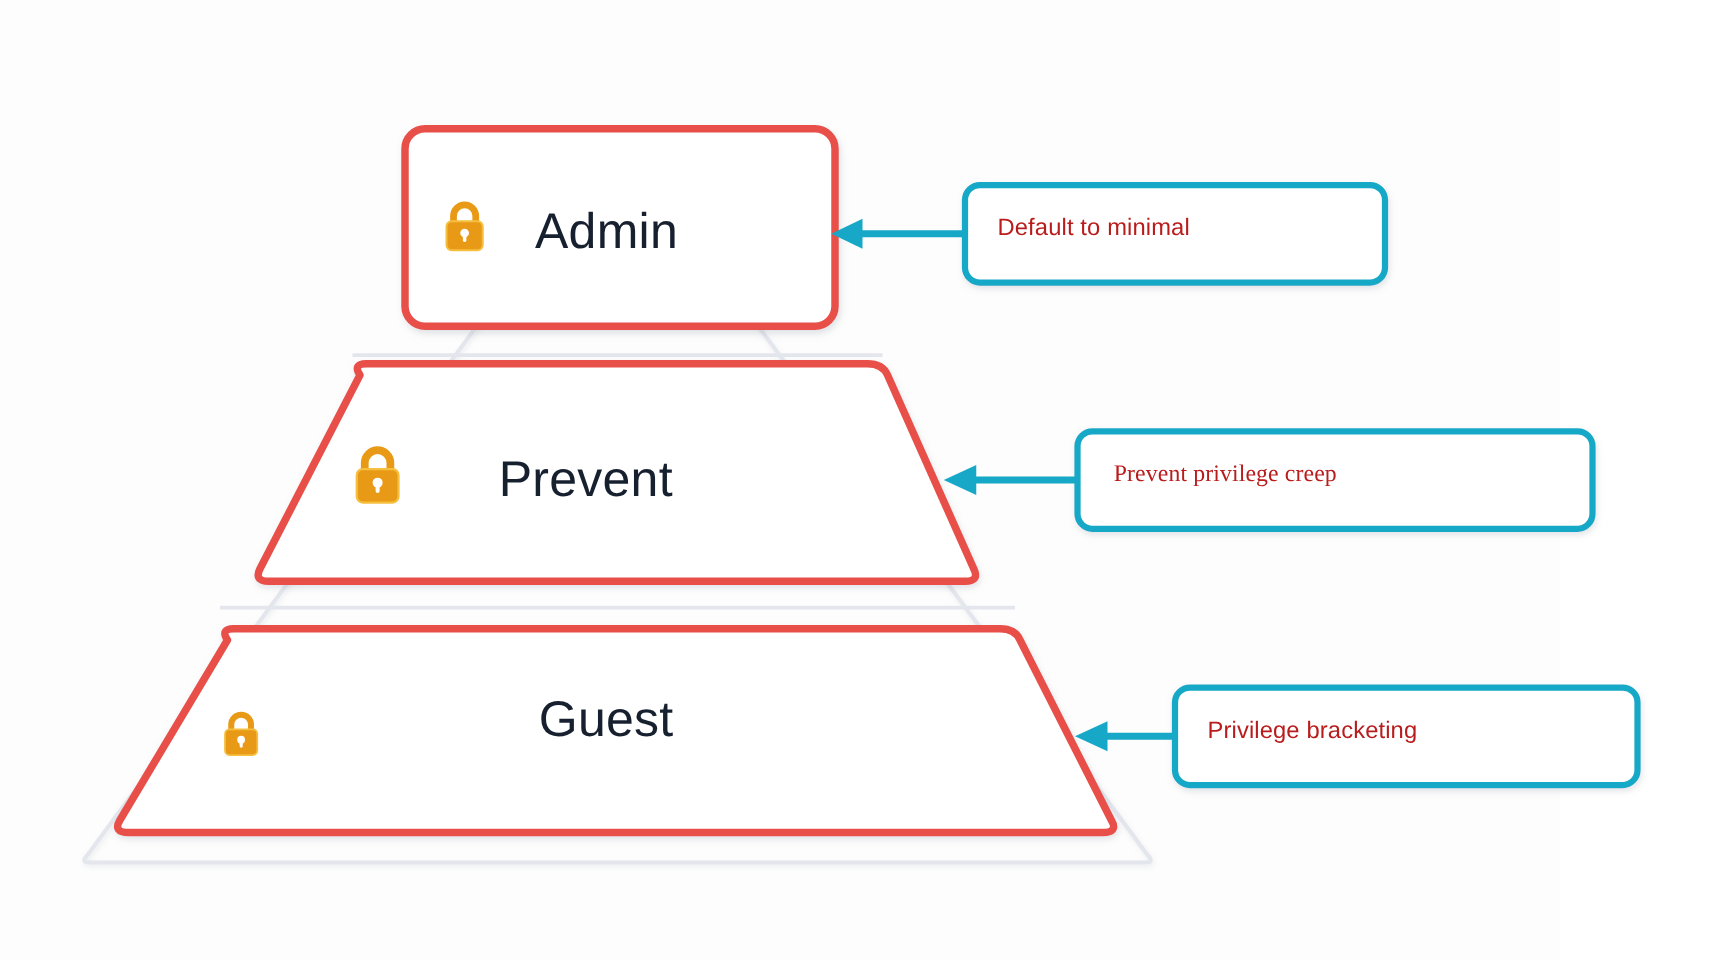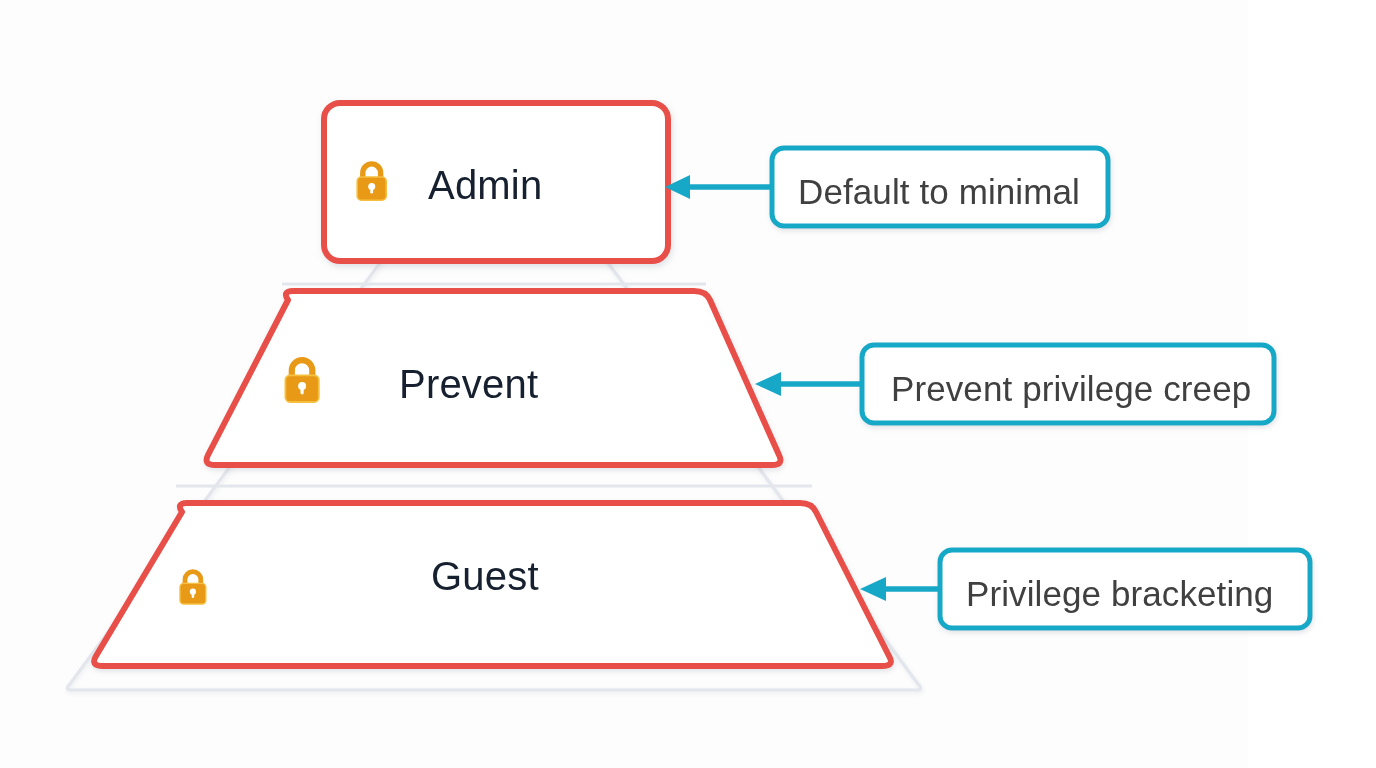--- a/index.html
+++ b/index.html
@@ -38,9 +38,9 @@
   }
   .callout-label {
     position: absolute;
-    font-size: 35px;
+    font-size: 19px;
     font-weight: 400;
-    color: #404040;
+    color: #b91c1c;
     white-space: nowrap;
     letter-spacing: 0.1px;
     pointer-events: none;

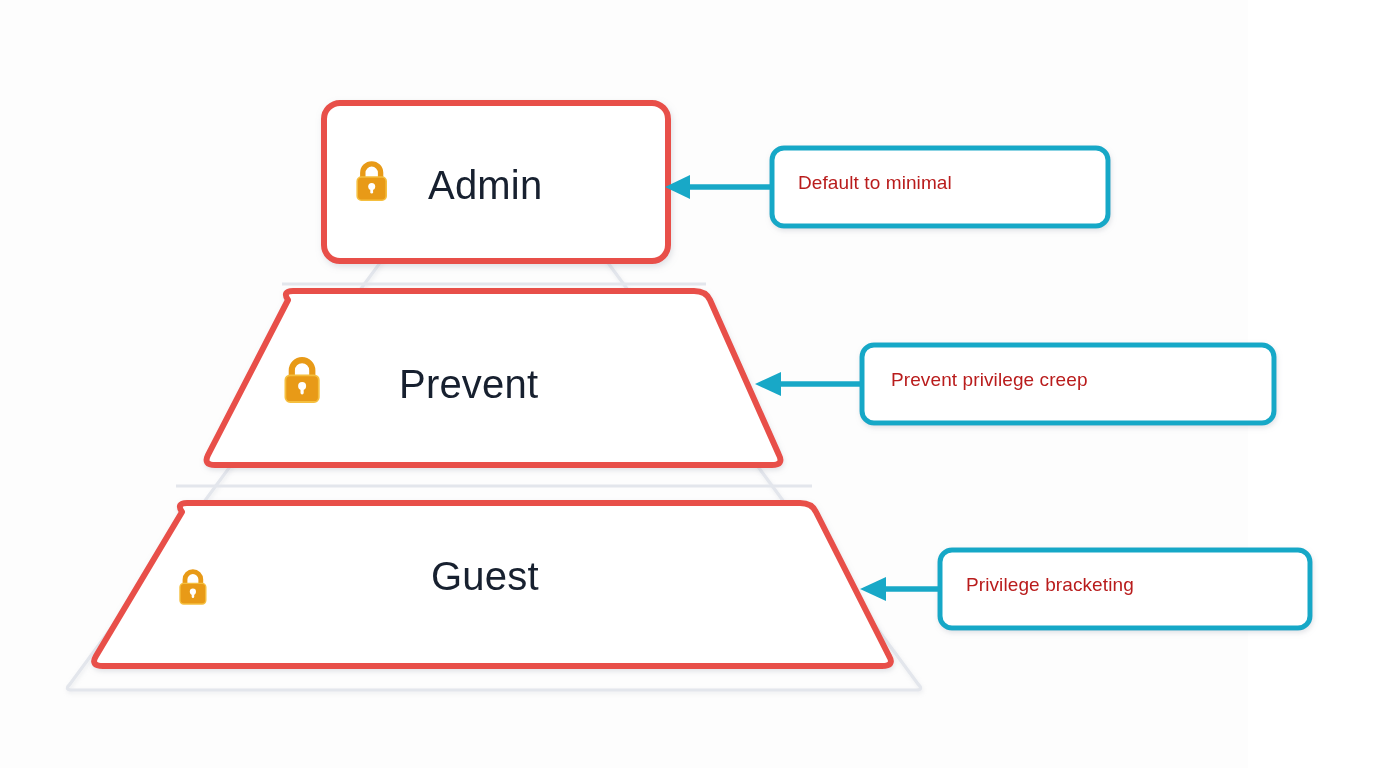--- a/index.html
+++ b/index.html
@@ -163,7 +163,7 @@
 
   <div class="callout-label" style="left:798px; top:172px;">Default to minimal</div>
 
-  <div class="callout-label" style="left:891px; top:369px;">Prevent privilege creep</div>
+  <div class="callout-label" style="left:891px; top:369px;font-family:Liberation Serif, serif;">Prevent privilege creep</div>
 
   <div class="callout-label" style="left:966px; top:574px;">Privilege bracketing</div>
 

